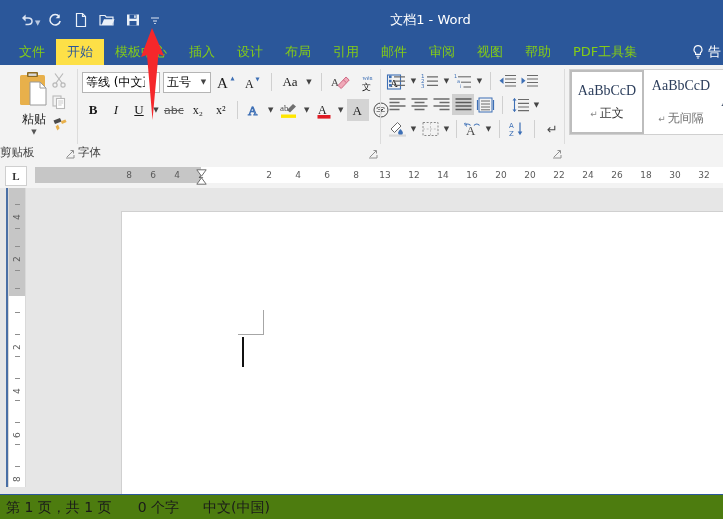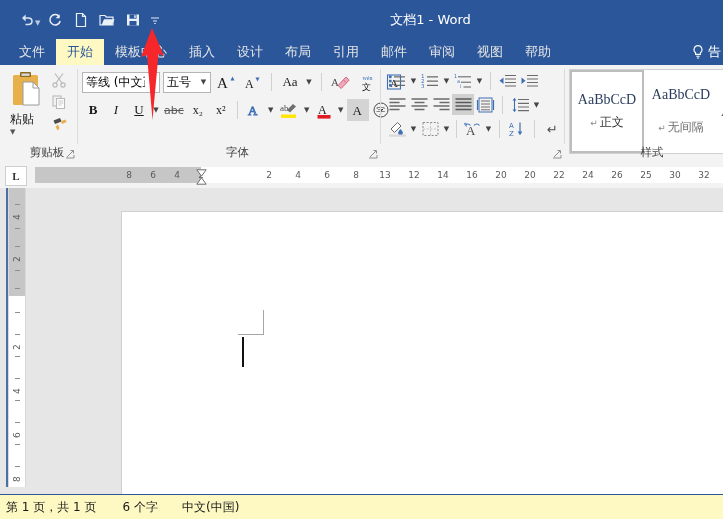--- a/index.html
+++ b/index.html
@@ -41,7 +41,7 @@
   }
   .tabs{position:absolute;left:8px;top:0;height:26px;display:flex;align-items:stretch;}
   .tab{
-    padding:0 11px;height:26px;line-height:26px;font-size:13px;color:#e5e5e5;
+    padding:0 11px;height:26px;line-height:26px;font-size:13px;color:#84cc16;
     white-space:nowrap;
   }
   .tab.active{background:#fef9c3;color:#2b579a;}

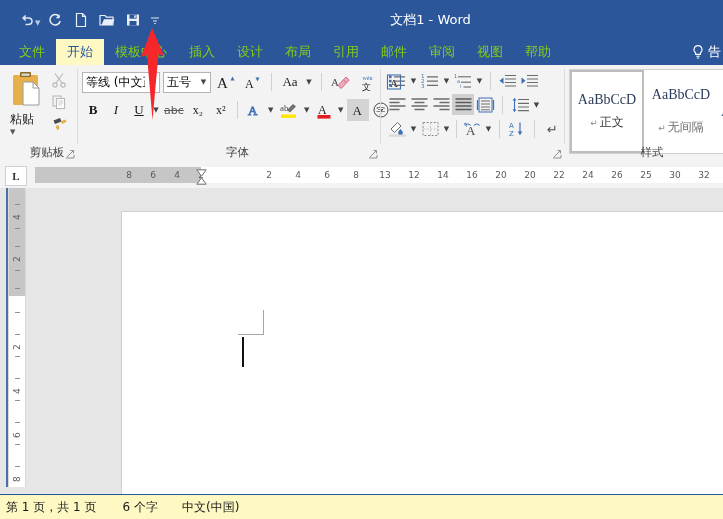--- a/index.html
+++ b/index.html
@@ -44,7 +44,7 @@
     padding:0 11px;height:26px;line-height:26px;font-size:13px;color:#84cc16;
     white-space:nowrap;
   }
-  .tab.active{background:#fef9c3;color:#2b579a;}
+  .tab.active{background:#fde047;color:#2b579a;}
   .tellme{
     position:absolute;right:0px;top:0;height:26px;display:flex;align-items:center;
     gap:3px;font-size:13px;color:#fff;padding-right:2px;

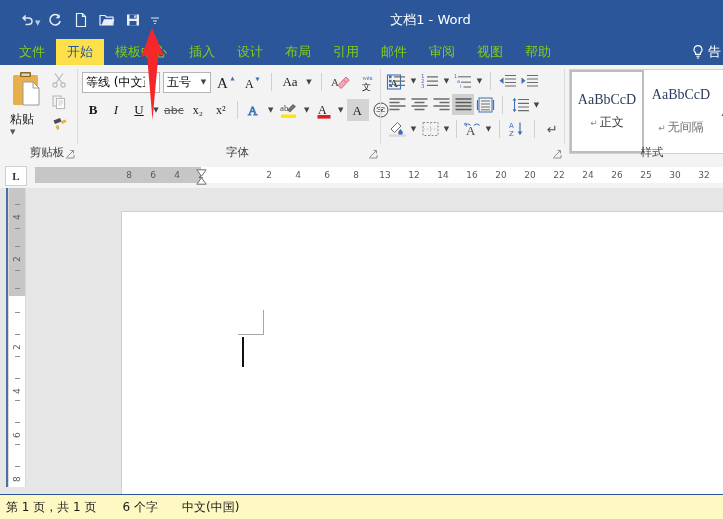--- a/index.html
+++ b/index.html
@@ -247,6 +247,7 @@
       <div class="tab">审阅</div>
       <div class="tab">视图</div>
       <div class="tab">帮助</div>
+      <div class="tab">PDF工具集</div>
     </div>
     <div class="tellme">
       <span class="bulb">

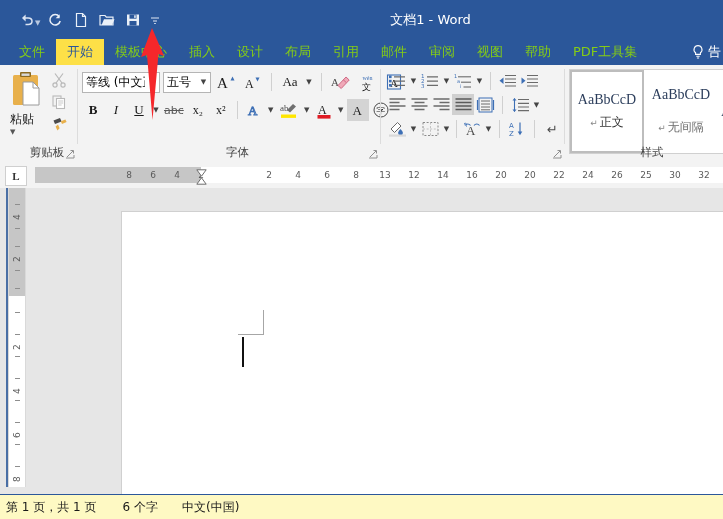--- a/index.html
+++ b/index.html
@@ -114,7 +114,7 @@
   #g-sty{left:565px;width:158px;}
   .stylegal{position:absolute;left:4px;top:4px;display:flex;border:1px solid #d0d0d0;background:#fff;}
   .stylecard{
-    width:74px;height:83px;box-sizing:border-box;background:#fff;
+    width:74px;height:64px;box-sizing:border-box;background:#fff;
     display:flex;flex-direction:column;align-items:center;justify-content:center;
   }
   .stylecard.sel{border:2px solid #bdbdbd;background:#fff;}

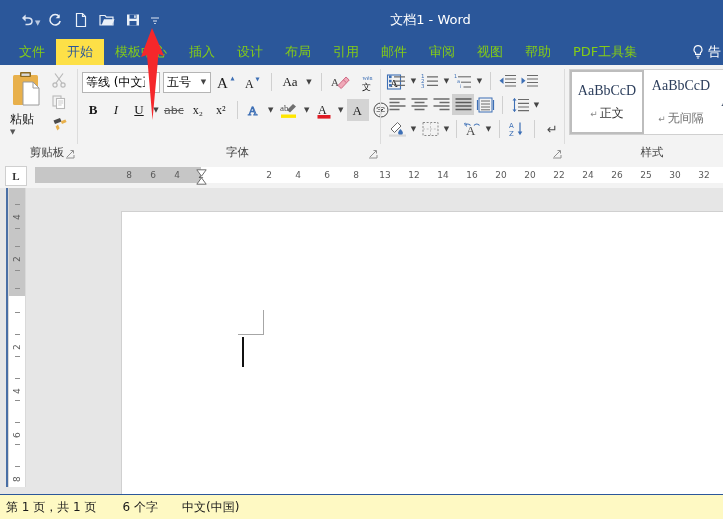--- a/index.html
+++ b/index.html
@@ -72,7 +72,7 @@
   #g-clip{left:0;width:78px;}
   .paste{
     position:absolute;left:10px;top:6px;width:48px;height:64px;
-    display:flex;flex-direction:column;align-items:flex-start;
+    display:flex;flex-direction:column;align-items:center;
   }
   .paste-label{font-size:12px;color:#1a1a1a;margin-top:1px;}
   .paste-caret{font-size:7px;color:#555;line-height:7px;margin-top:1px;}

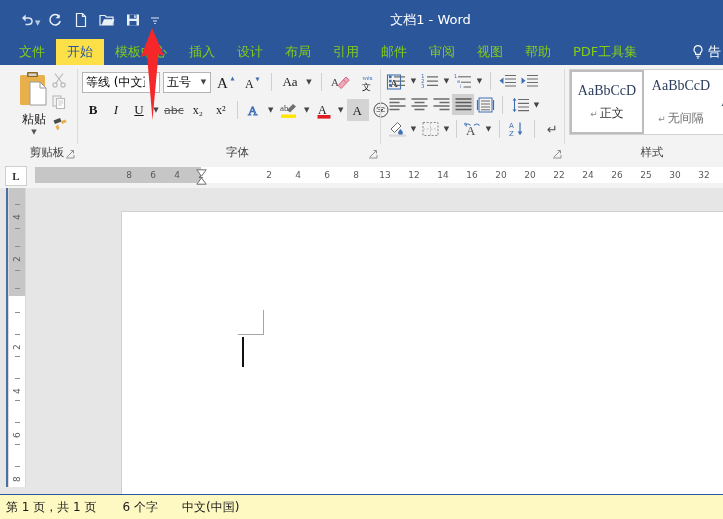--- a/index.html
+++ b/index.html
@@ -58,7 +58,7 @@
   }
   .grp{position:absolute;top:0;height:97px;}
   .grp-label{
-    position:absolute;bottom:2px;left:8px;width:100%;text-align:center;
+    position:absolute;bottom:2px;left:0;width:100%;
     font-size:11.5px;color:#444;font-family:Liberation Serif, serif;
   }
   .grp-sep{position:absolute;top:4px;bottom:18px;width:1px;background:#dcdcdc;}

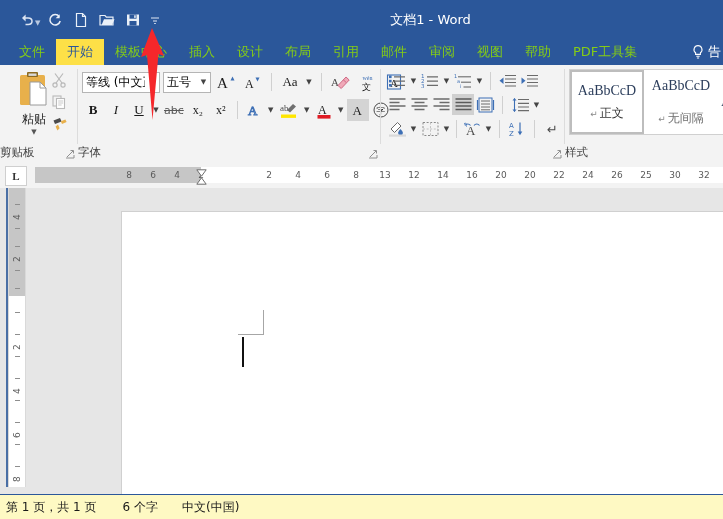--- a/index.html
+++ b/index.html
@@ -577,7 +577,6 @@
           <span class="sc-aa">A</span>
         </div>
       </div>
-      <div class="grp-label">样式</div>
     </div>
   </div>
 

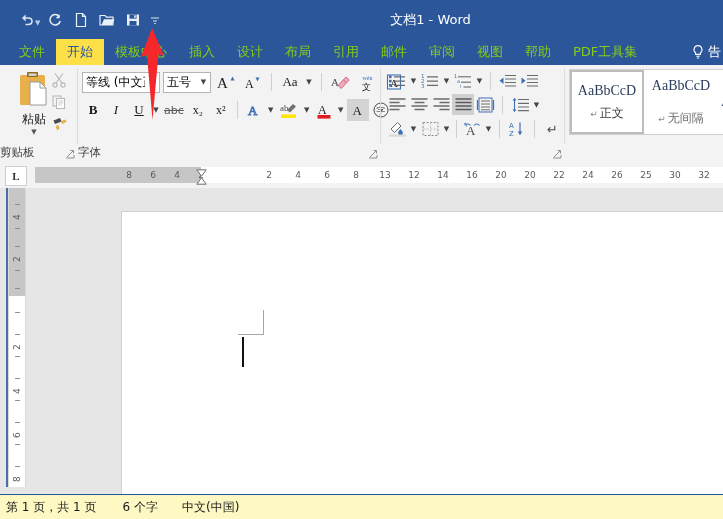--- a/index.html
+++ b/index.html
@@ -604,7 +604,7 @@
       <div class="hr-num" style="left:524px;">22</div>
       <div class="hr-num" style="left:553px;">24</div>
       <div class="hr-num" style="left:582px;">26</div>
-      <div class="hr-num" style="left:611px;">25</div>
+      <div class="hr-num" style="left:611px;">18</div>
       <div class="hr-num" style="left:640px;">30</div>
       <div class="hr-num" style="left:669px;">32</div>
 

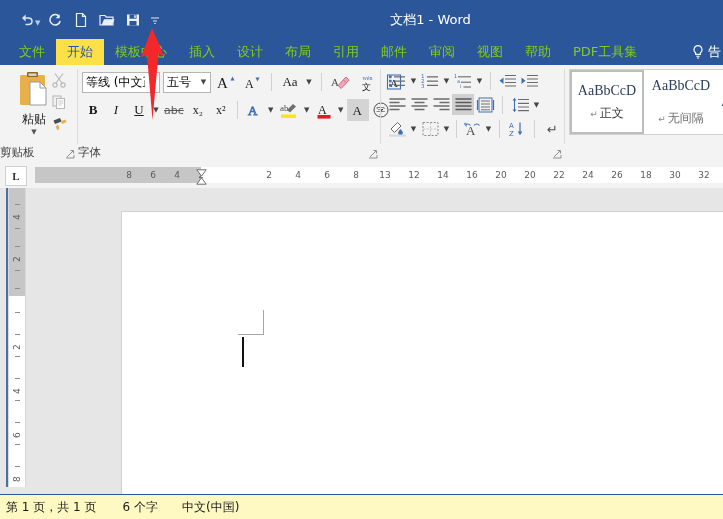--- a/index.html
+++ b/index.html
@@ -170,9 +170,9 @@
 
   
   .statusbar{
-    position:absolute;left:0;top:494px;width:723px;height:25px;background:#fef9c3;
+    position:absolute;left:0;top:494px;width:723px;height:25px;background:#4d7c0f;
     border-top:1px solid #2b579a;display:flex;align-items:center;
-    font-size:12px;color:#1a1a1a;
+    font-size:14px;color:#1a1a1a;
   }
   .st-item{margin-left:0;white-space:nowrap;}
   #st-pages{margin-left:6px;}

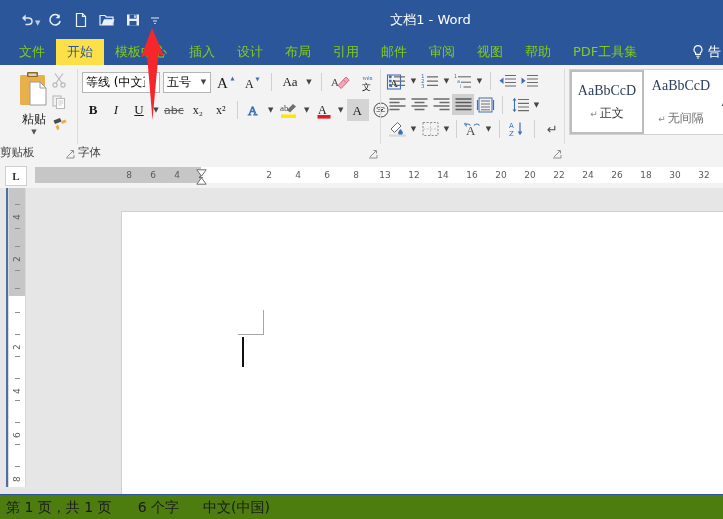--- a/index.html
+++ b/index.html
@@ -661,7 +661,7 @@
   <div class="sb-tabstub"></div>
   <div class="statusbar">
     <span class="st-item" id="st-pages">第 1 页，共 1 页</span>
-    <span class="st-item" id="st-words">6 个字</span>
+    <span class="st-item" id="st-words">0 个字</span>
     <span class="st-item" id="st-lang">中文(中国)</span>
   </div>
 

